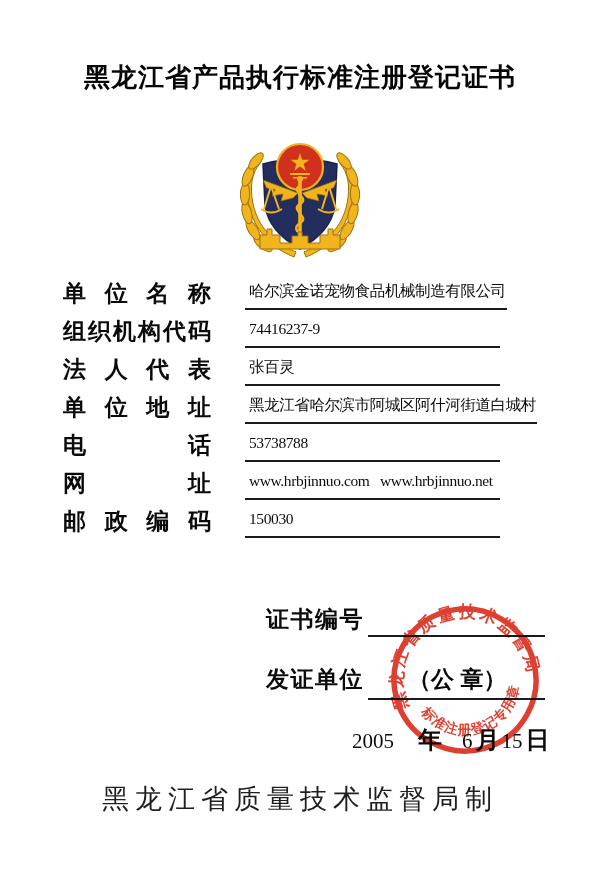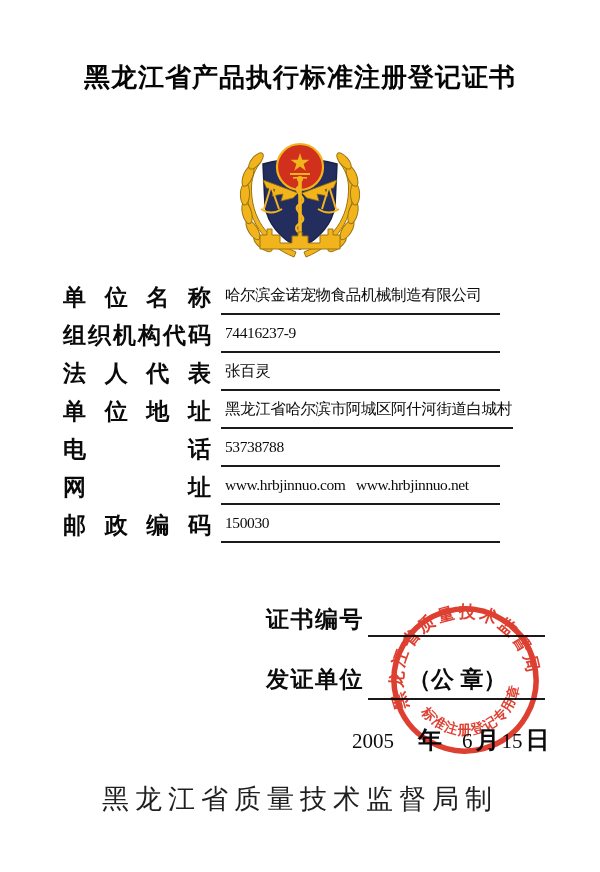--- a/index.html
+++ b/index.html
@@ -14,7 +14,7 @@
 
   
   .fields{position:absolute;left:63px;top:277px;width:437px;}
-  .field-row{display:flex;align-items:flex-end;height:38px;}
+  .field-row{display:flex;align-items:center;height:38px;gap:24px;}
   .field-label{width:148px;flex:0 0 148px;
                font-family:"Liberation Sans","DejaVu Sans",sans-serif;
                font-weight:700;font-size:23px;line-height:1;color:#0a0a0a;

